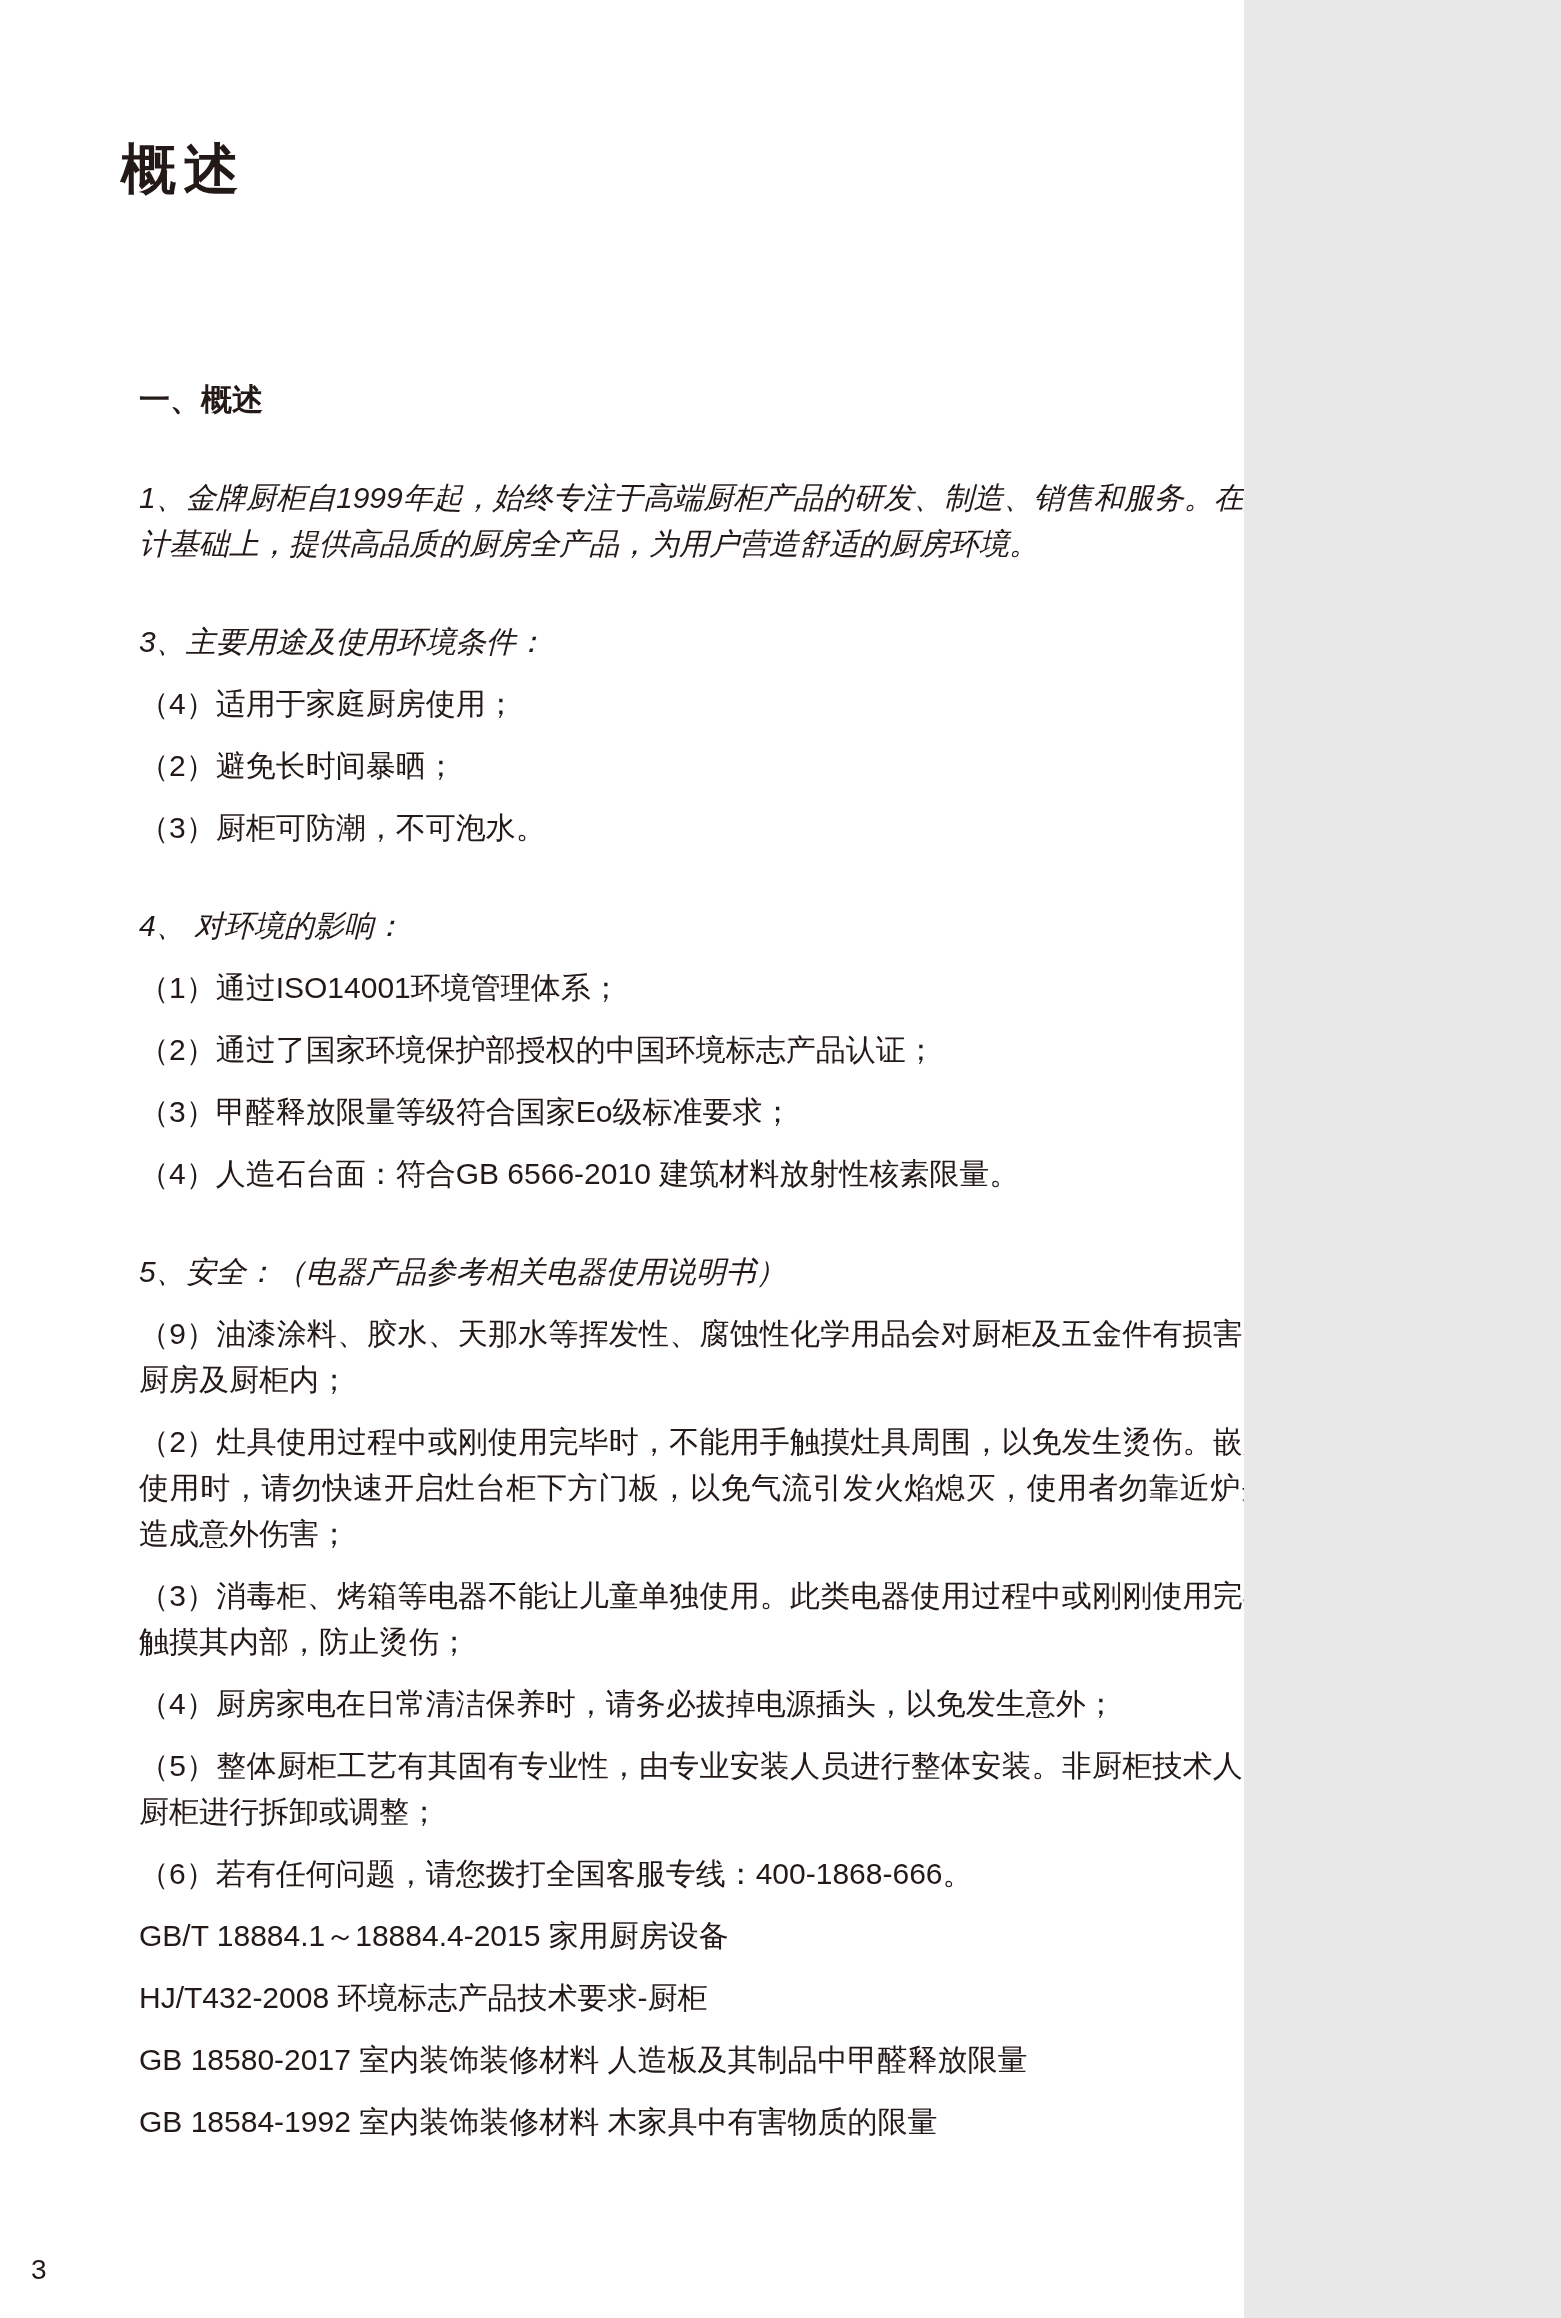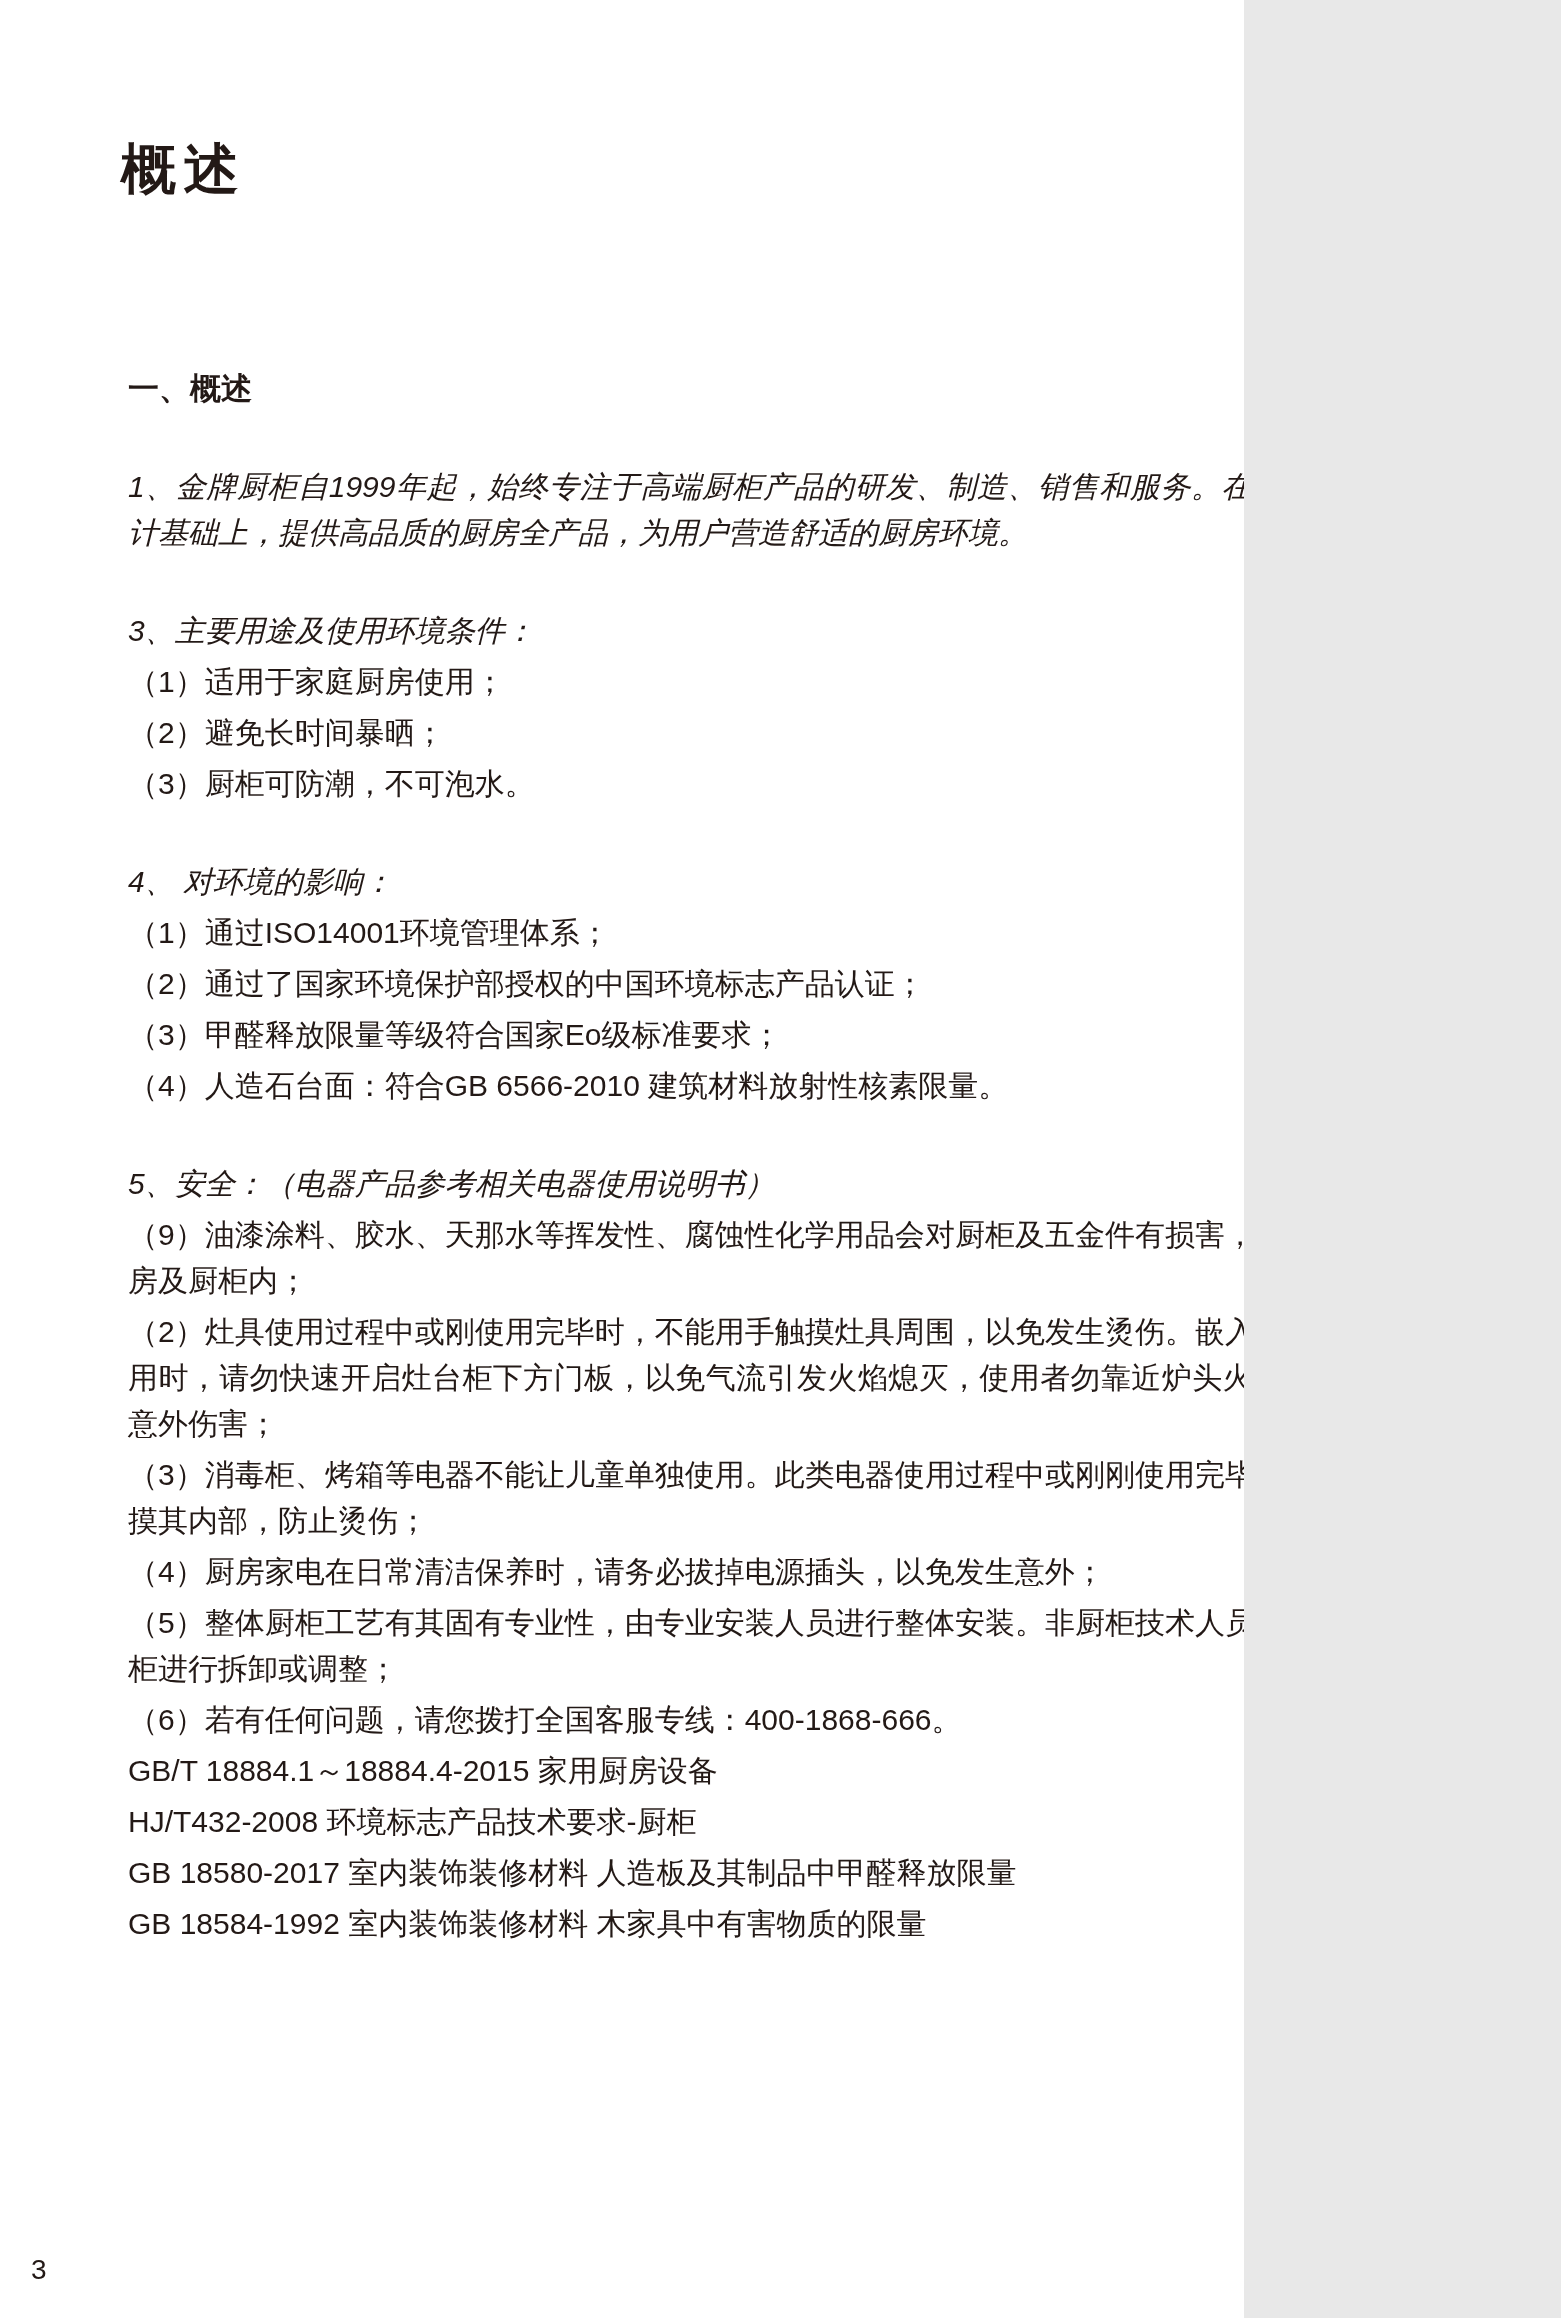--- a/index.html
+++ b/index.html
@@ -30,7 +30,7 @@
     text-align:justify;
     text-justify:inter-character;
   }
-  .content > *{margin:5px;}
+  .content > *{margin:16px;}
   .section-heading{
     font-size:31px;
     font-weight:700;

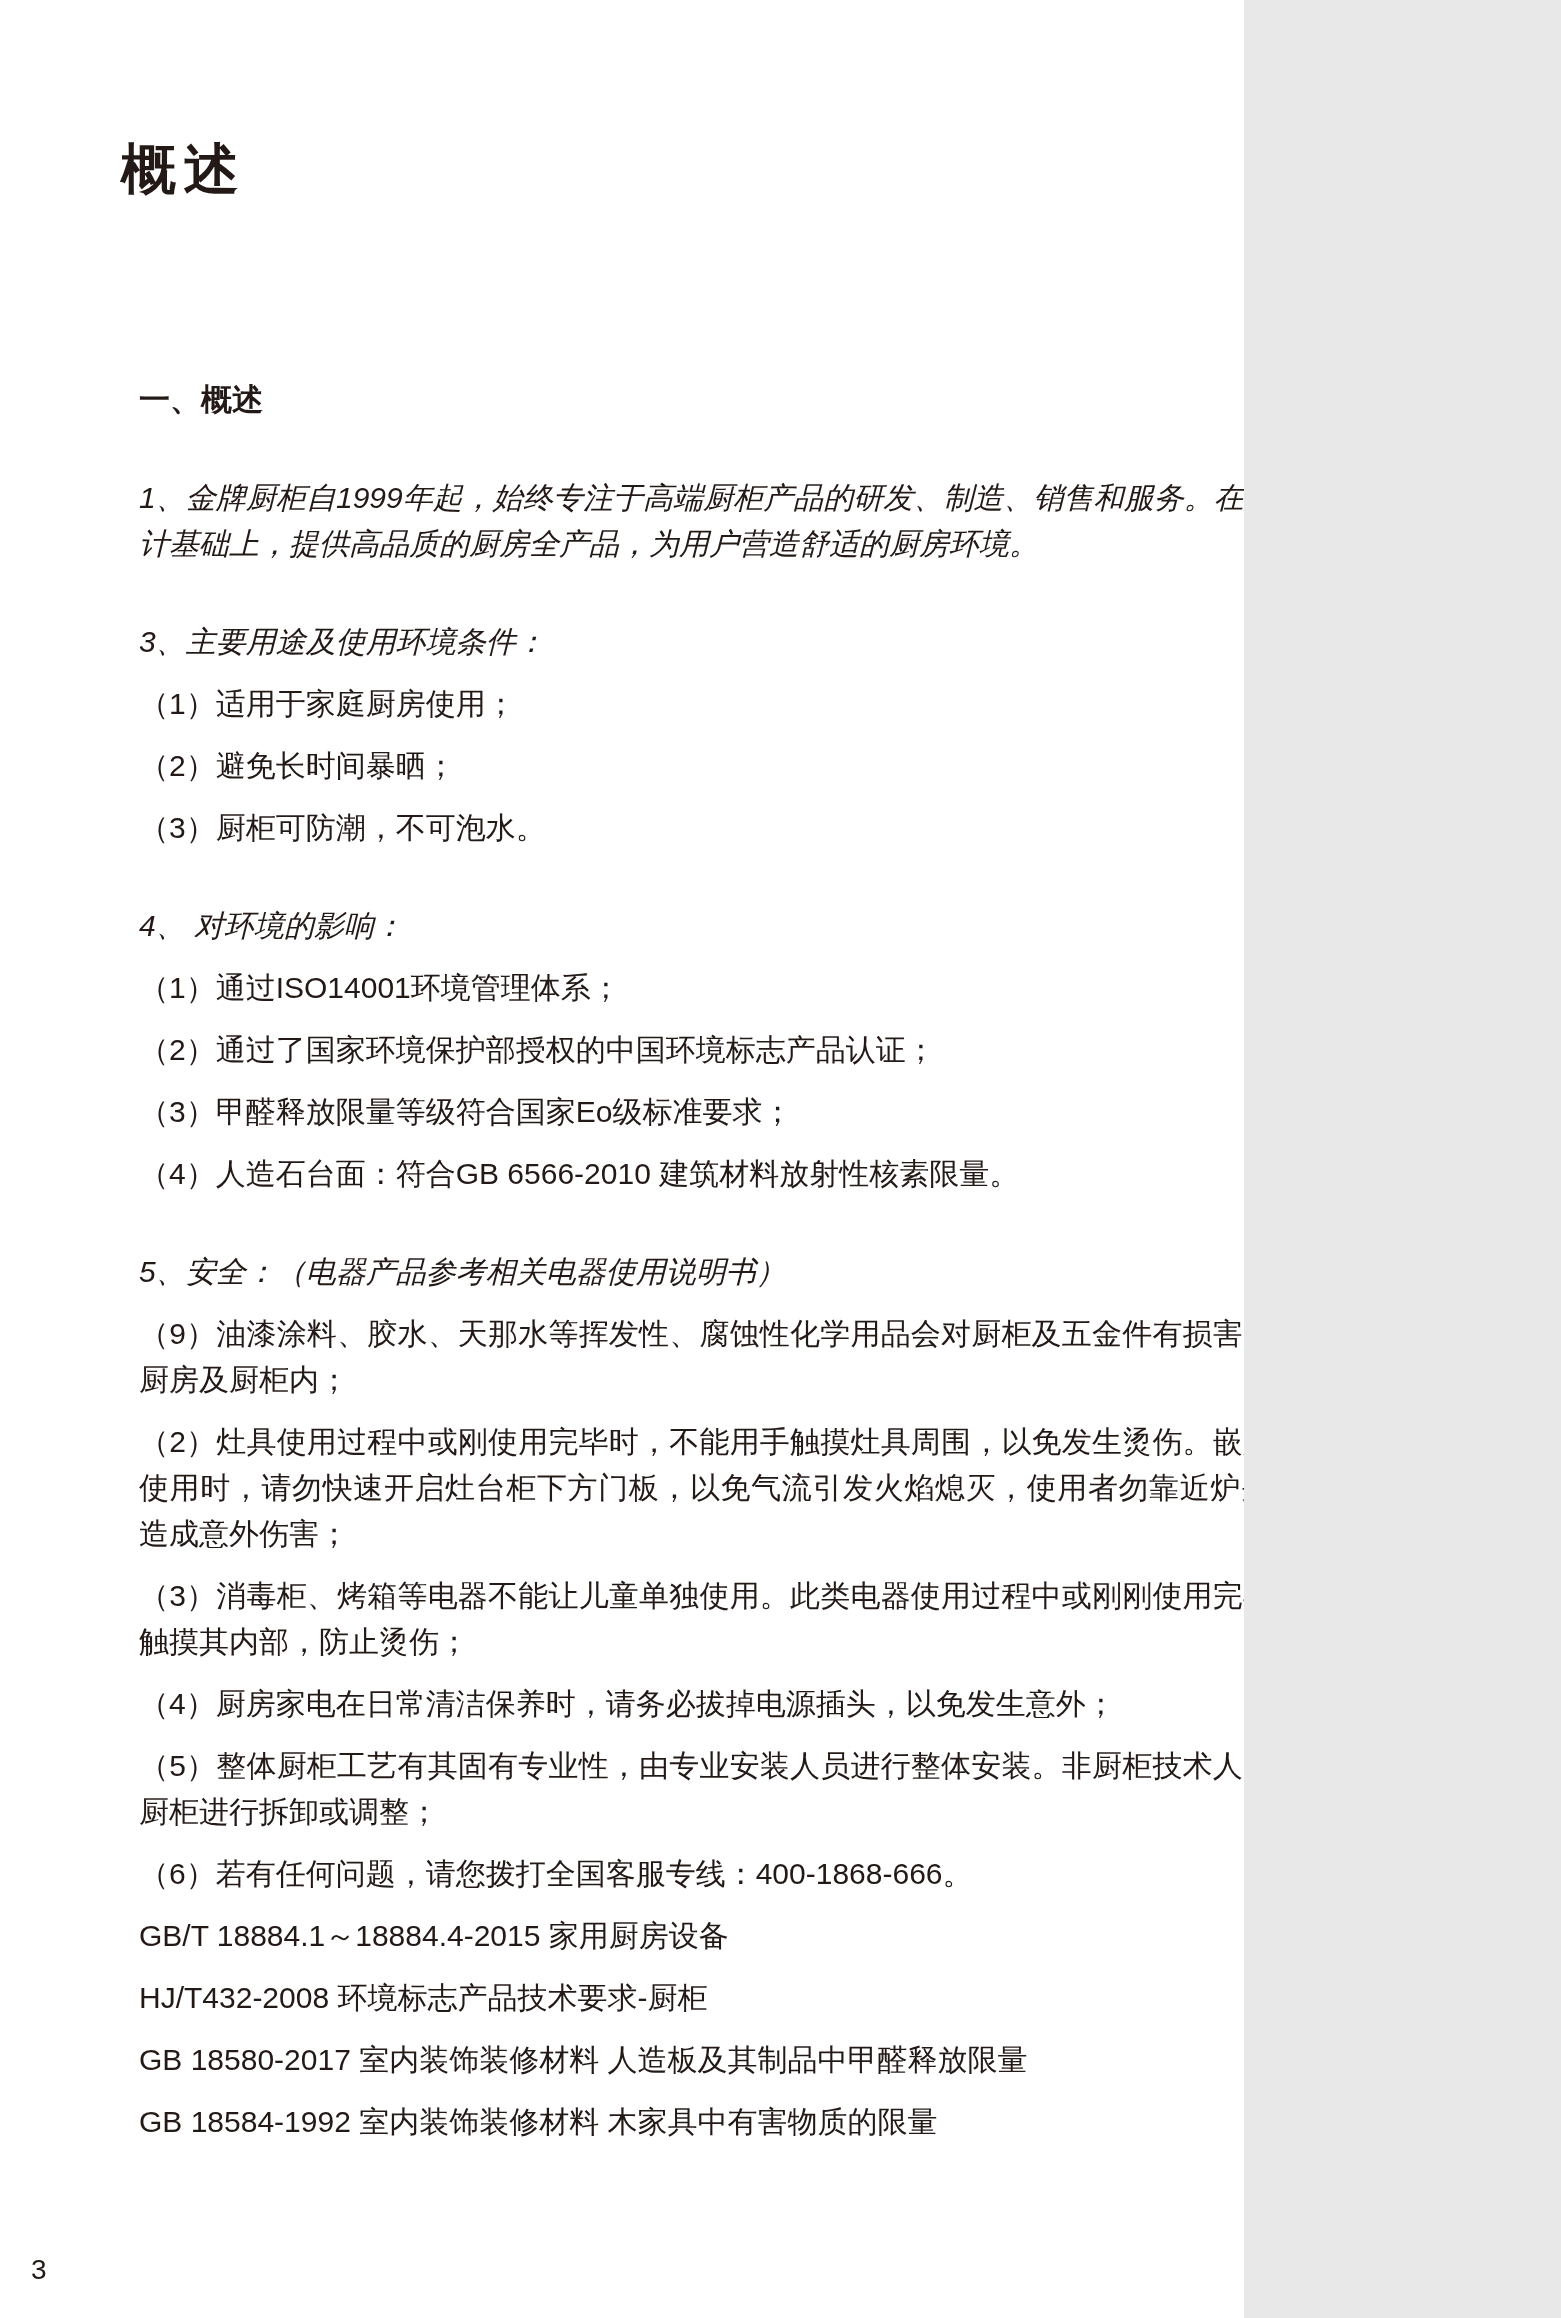--- a/index.html
+++ b/index.html
@@ -61,7 +61,7 @@
 
 
     <p class="blk">3、主要用途及使用环境条件：</p>
-    <p class="pt">（1）适用于家庭厨房使用；</p>
+    <p class="pt">（4）适用于家庭厨房使用；</p>
     <p class="pt">（2）避免长时间暴晒；</p>
     <p class="pt">（3）厨柜可防潮，不可泡水。</p>
 

